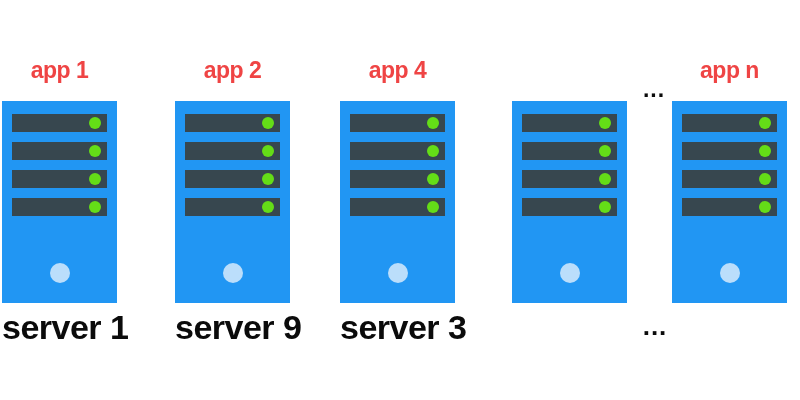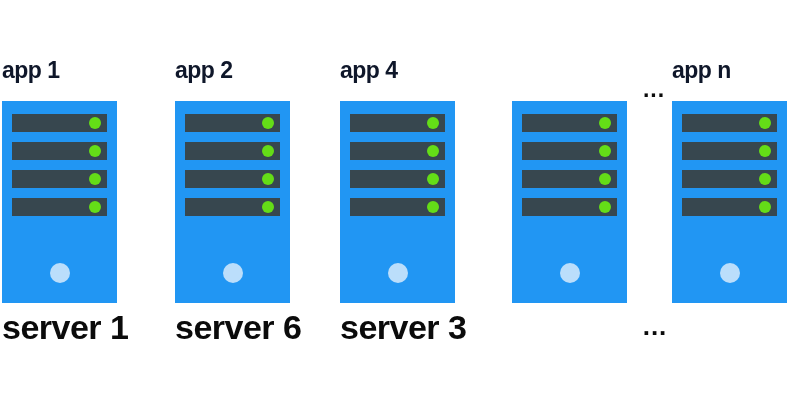--- a/index.html
+++ b/index.html
@@ -23,9 +23,10 @@
     top: 57px;
     left: 0;
     width: 100%;
+    text-align: center;
     font-size: 23px;
     font-weight: bold;
-    color: #0f172a;
+    color: #ef4444;
     letter-spacing: -0.5px;
     white-space: nowrap;
   }

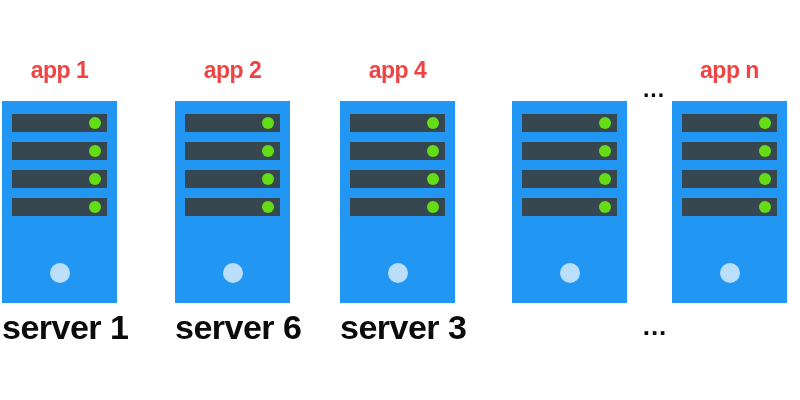--- a/index.html
+++ b/index.html
@@ -135,7 +135,7 @@
         </div>
       <div class="power-circle"></div>
     </div>
-    <div class="server-label">server 6</div>
+    <div class="server-label">server 9</div>
   </div>
 
   <div class="column" style="left:340px">

